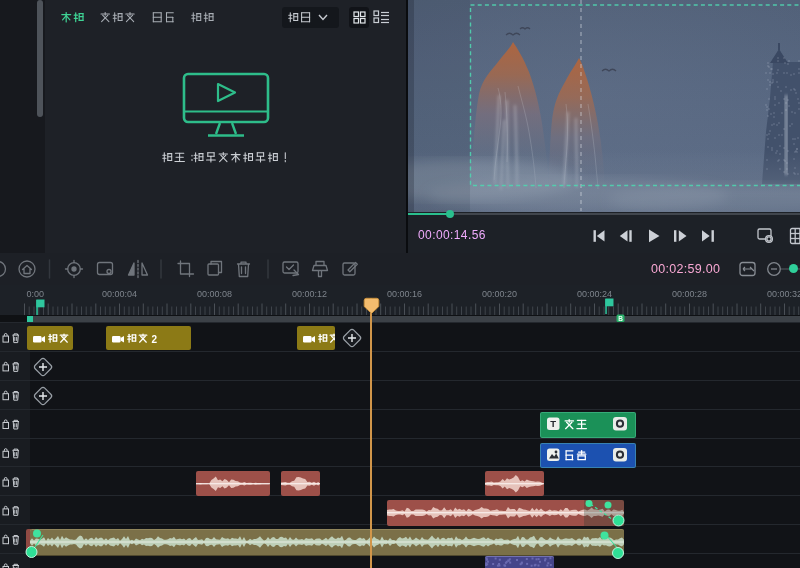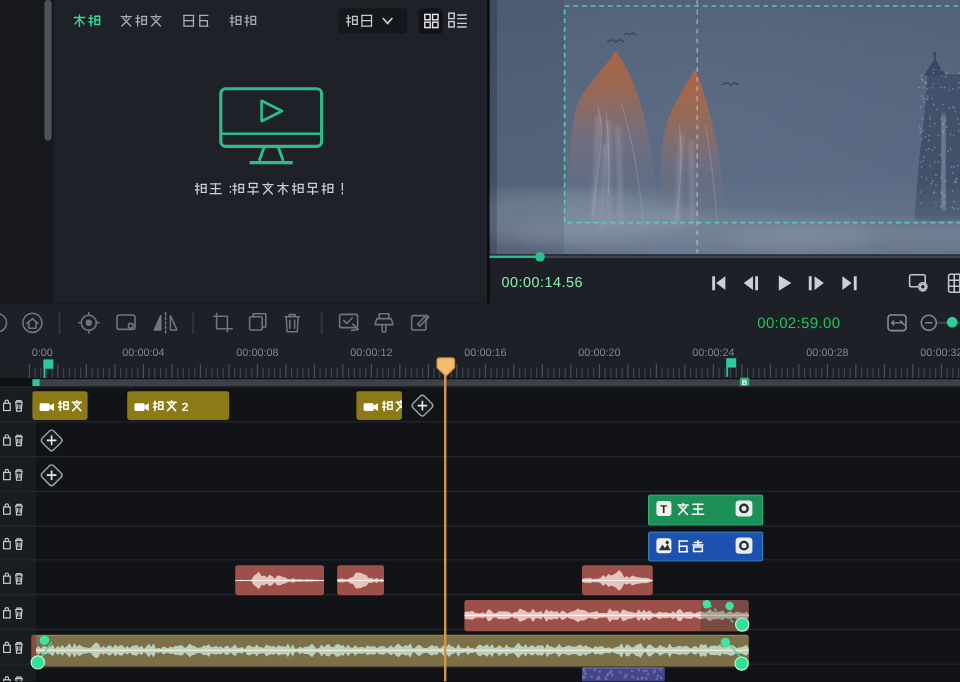--- a/index.html
+++ b/index.html
@@ -367,7 +367,7 @@
 <div style="position:absolute;left:408px;top:213px;width:392px;height:2px;background:#41464d;"></div>
 <div style="position:absolute;left:408px;top:213px;width:42px;height:2px;background:#2abf8e;"></div>
 <div style="position:absolute;left:446px;top:210px;width:8px;height:8px;background:#2abf8e;border-radius:50%;"></div>
-<div class="t" style="left:418px;top:228px;font-size:12px;color:#86efac;font-weight:400;letter-spacing:0.4px;">00:00:14.56</div>
+<div class="t" style="left:418px;top:228px;font-size:12px;color:#f0abfc;font-weight:400;letter-spacing:0.4px;">00:00:14.56</div>
 <svg style="position:absolute;left:408px;top:218px;" width="392" height="34" viewBox="0 0 392 34">
     <g fill="#ccd0d6">
       <path d="M185.5,12.2 h2.4 v11.6 h-2.4 Z"></path>

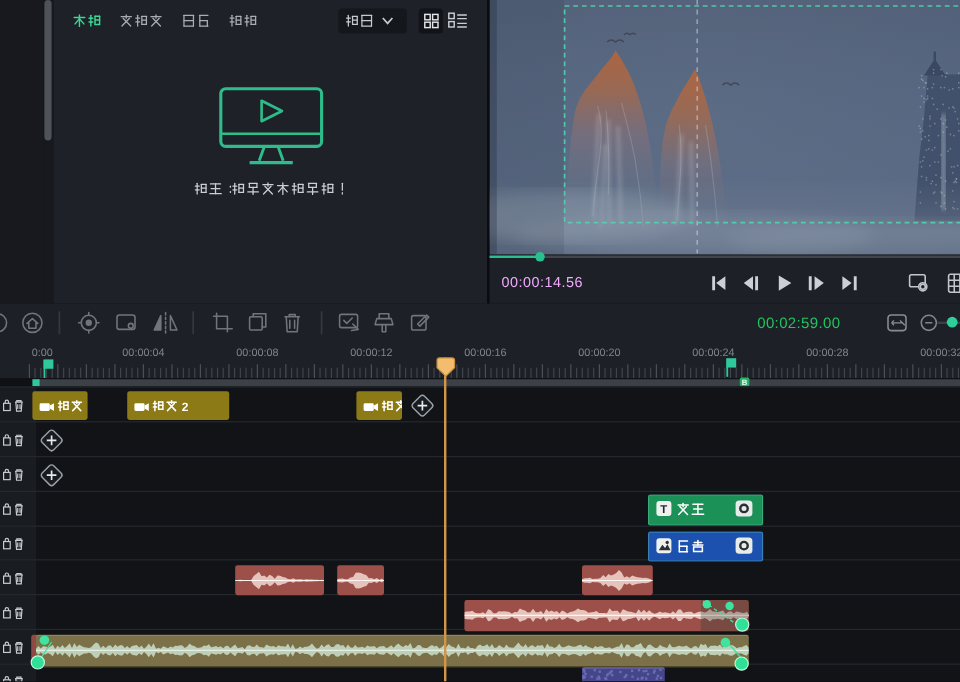--- a/index.html
+++ b/index.html
@@ -422,7 +422,7 @@
       <path d="M348,17 l7.5,-7.5 l1.8,1.8 l-7.5,7.5 z"></path>
     </g>
   </svg>
-<div class="t" style="left:631px;top:262px;font-size:12.5px;color:#22c55e;font-weight:400;letter-spacing:0.3px;">00:02:59.00</div>
+<div class="t" style="left:651px;top:262px;font-size:12.5px;color:#f9a8d4;font-weight:400;letter-spacing:0.3px;">00:02:59.00</div>
 <svg style="position:absolute;left:738px;top:260px;" width="20" height="20" viewBox="0 0 20 20">
     <g fill="none" stroke="#888d94" stroke-width="1.3">
       <rect x="2" y="2.5" width="15" height="13" rx="2.5"></rect>

